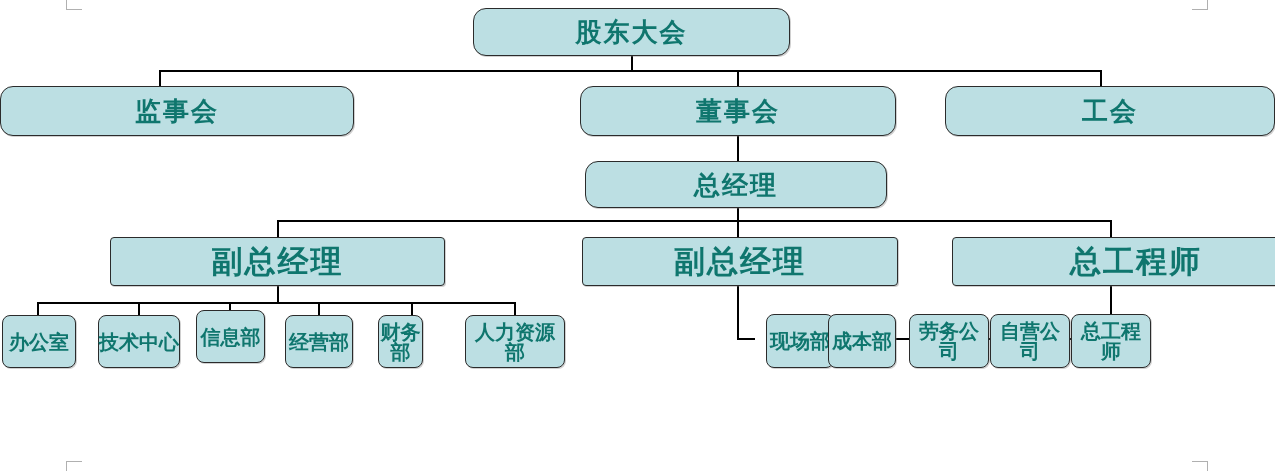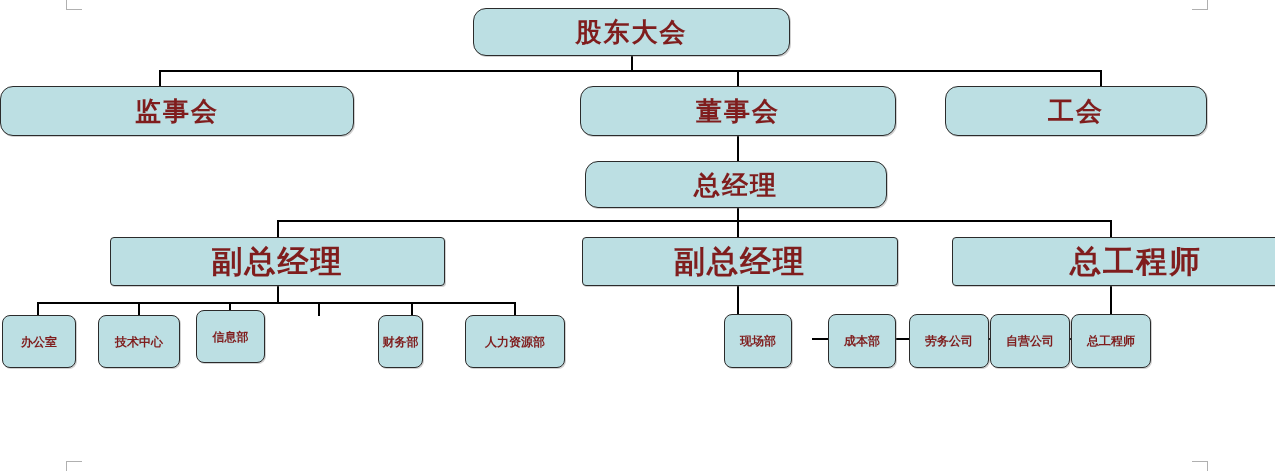--- a/index.html
+++ b/index.html
@@ -57,7 +57,7 @@
     align-items: center;
     justify-content: center;
     text-align: center;
-    color: #7f1d1d;
+    color: #0f766e;
     font-weight: bold;
     line-height: 1;
     box-shadow: 1px 1px 0 rgba(120,120,120,0.35);

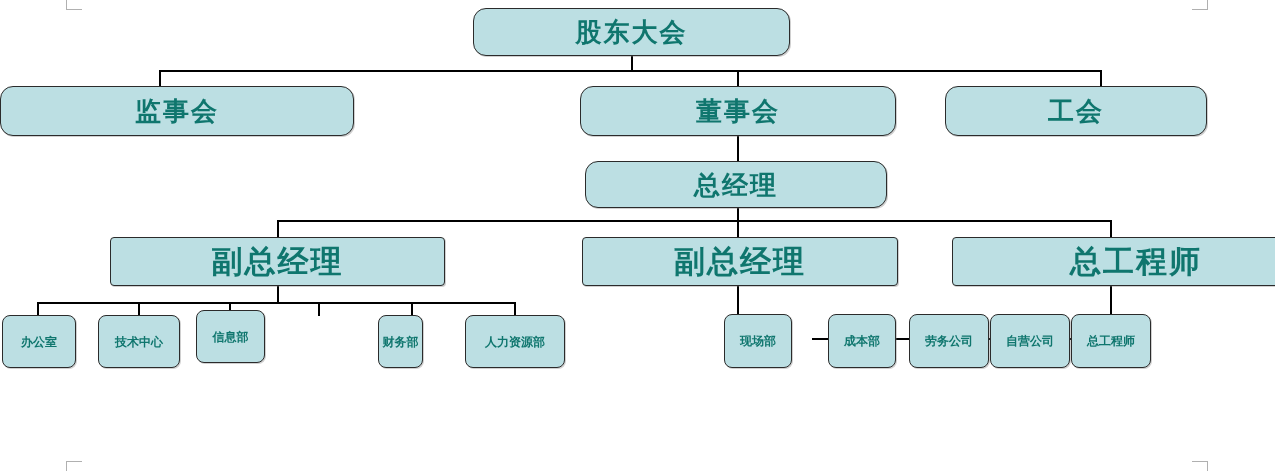--- a/index.html
+++ b/index.html
@@ -121,7 +121,7 @@
     <span>董事会</span>
   </div>
 
-  <div class="node big" style="left:945px; top:86px; width:262px; height:50px;">
+  <div class="node big" style="left:945px; top:86px; width:330px; height:50px;">
     <span>工会</span>
   </div>
 

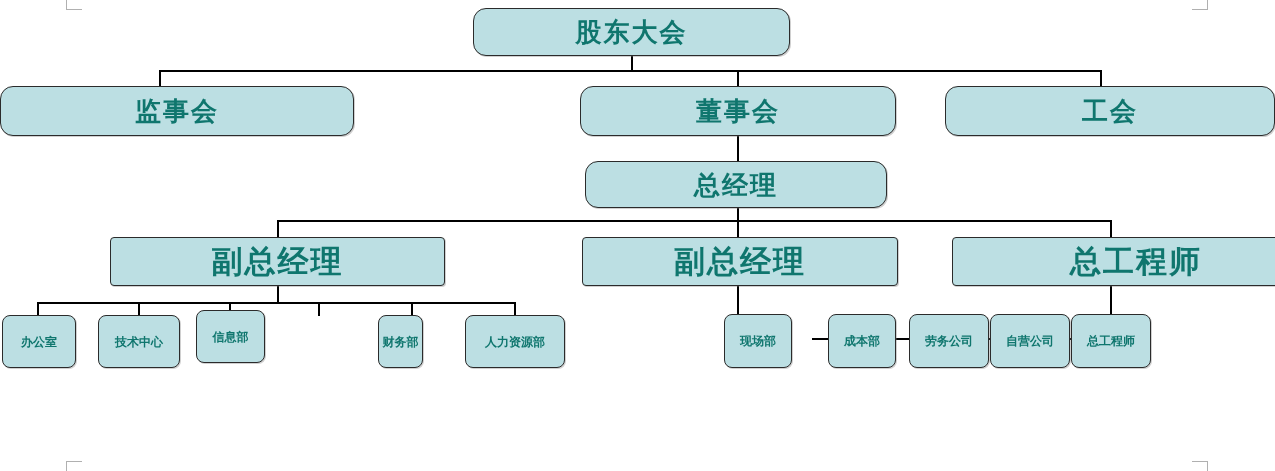--- a/index.html
+++ b/index.html
@@ -65,7 +65,7 @@
   }
   .node.big   { font-size: 26px; border-radius: 13px; letter-spacing: 2px; }
   .node.mid   { font-size: 31px; border-radius: 4px; letter-spacing: 2px; }
-  .node.small { font-size: 12px; border-radius: 8px;  letter-spacing: 0px; }
+  .node.small { font-size: 20px; border-radius: 8px;  letter-spacing: 0px; }
 </style>
 </head>
 <body>

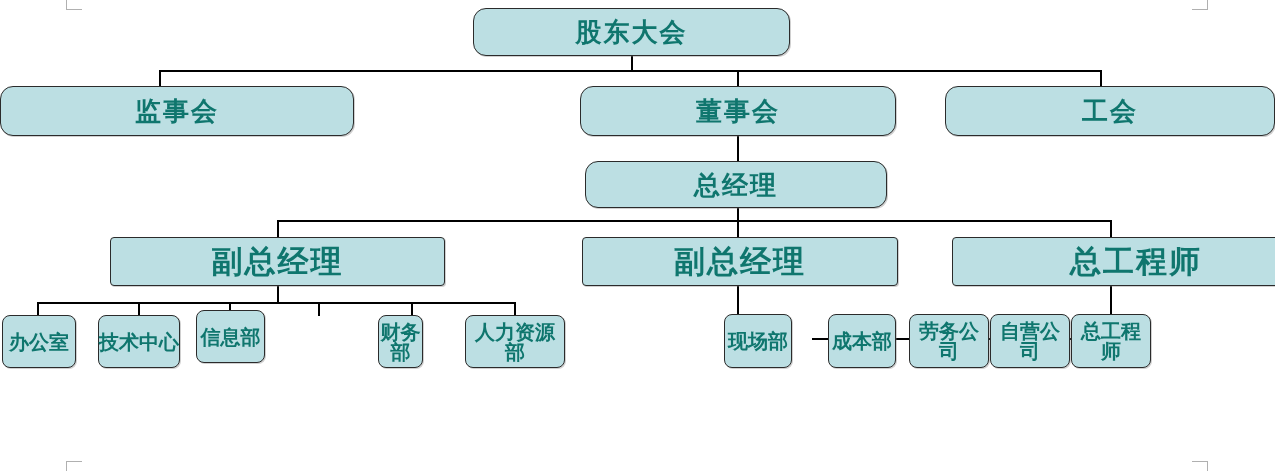--- a/index.html
+++ b/index.html
@@ -153,6 +153,9 @@
     <span>信息部</span>
   </div>
 
+  <div class="node small" style="left:285px; top:315px; width:68px; height:53px;">
+    <span>经营部</span>
+  </div>
 
   <div class="node small" style="left:378px; top:315px; width:45px; height:53px;">
     <span>财务部</span>

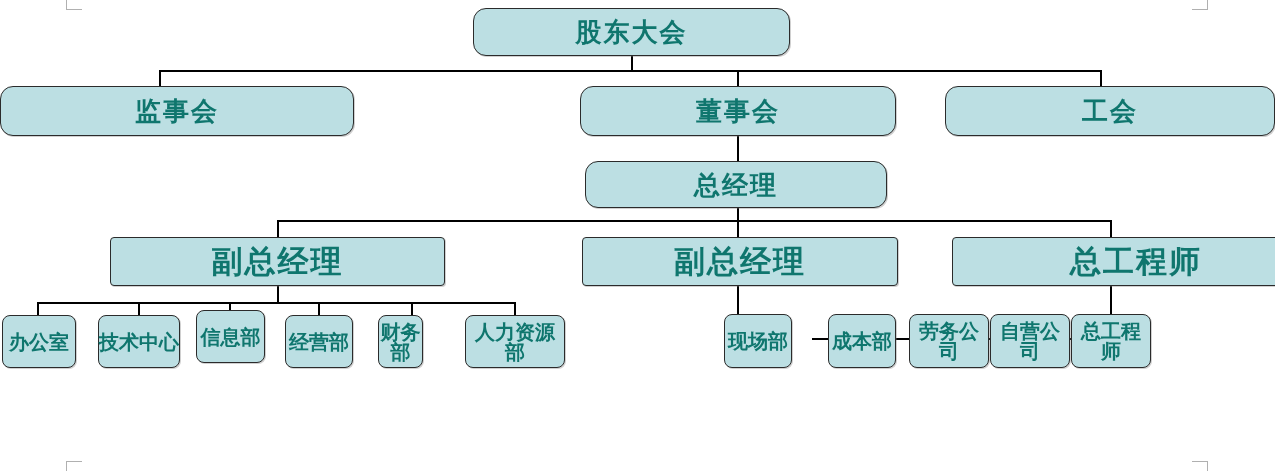--- a/index.html
+++ b/index.html
@@ -165,7 +165,7 @@
     <span>人力资源部</span>
   </div>
 
-  <div class="node small" style="left:724px; top:314px; width:68px; height:54px;">
+  <div class="node small" style="left:766px; top:314px; width:68px; height:54px;">
     <span>现场部</span>
   </div>
 

